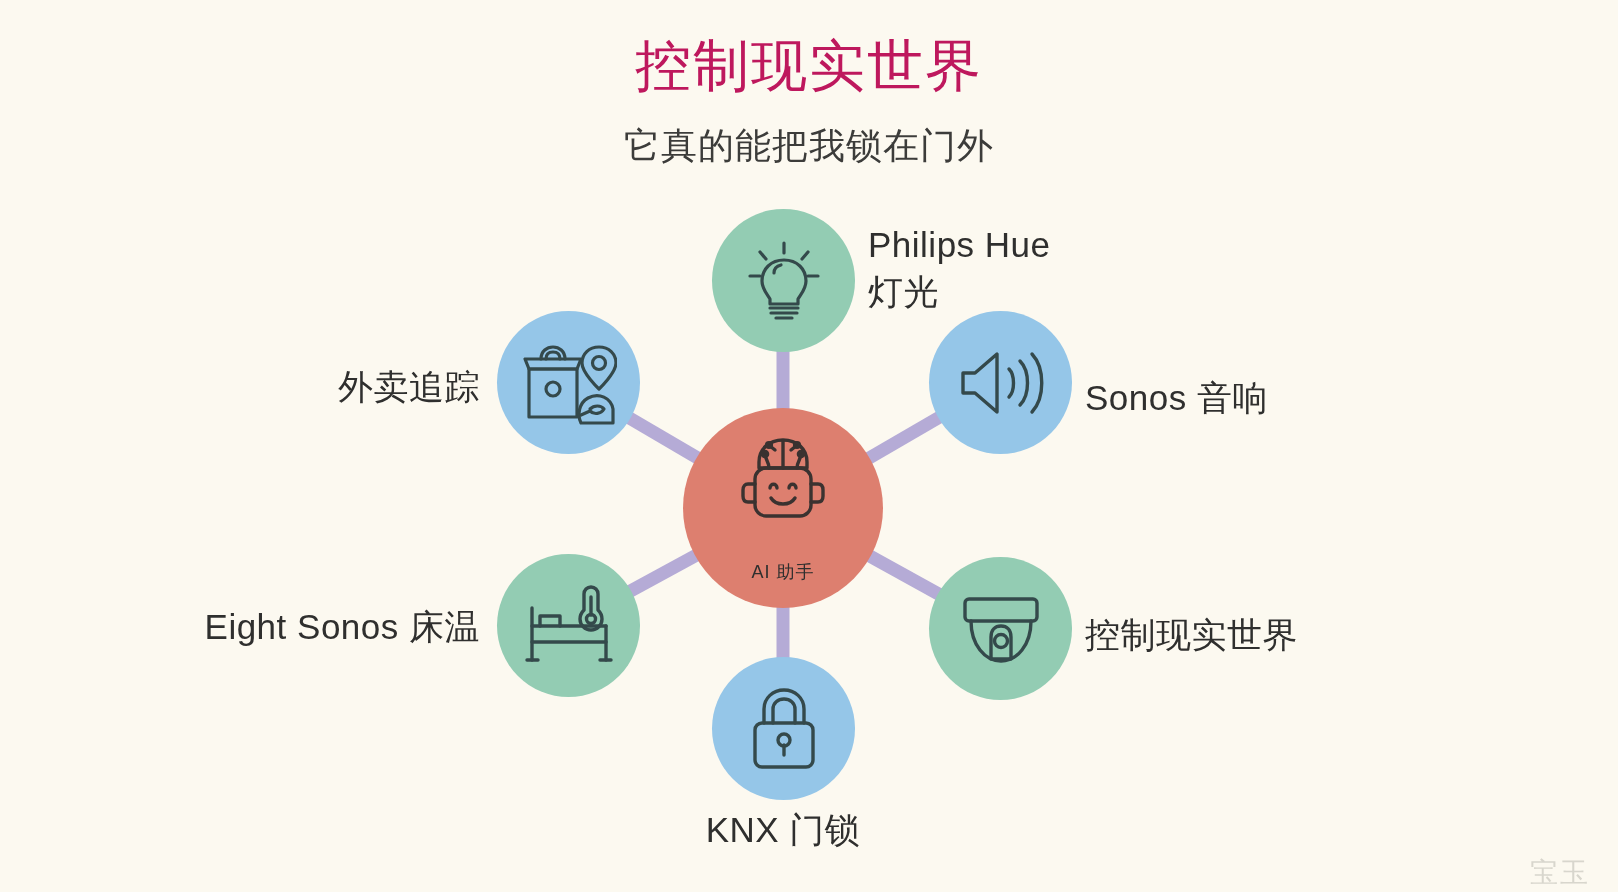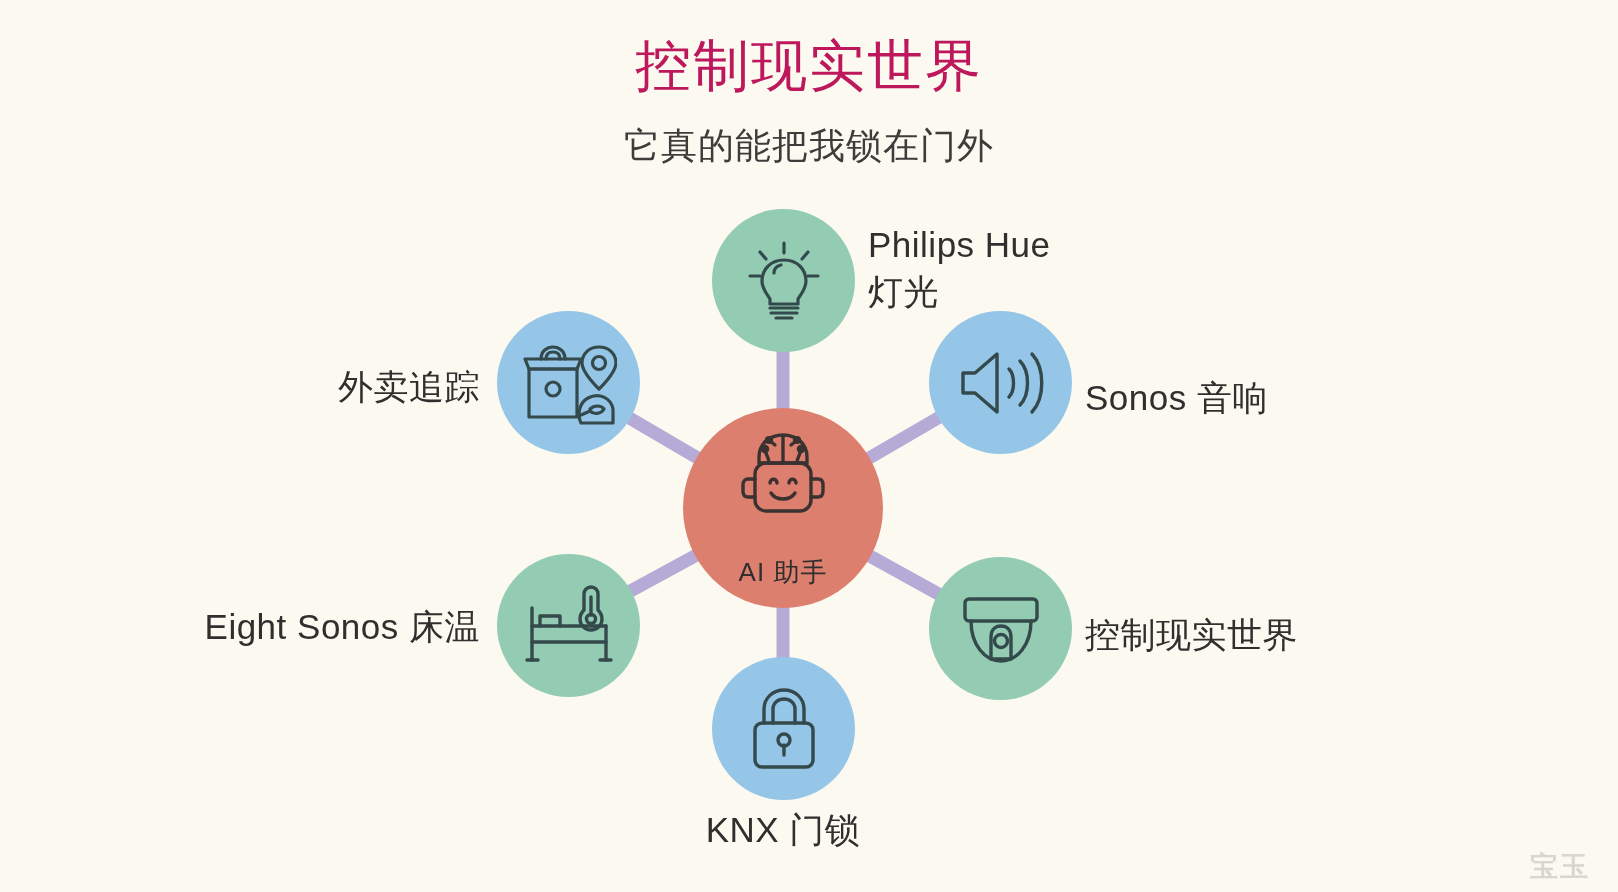--- a/index.html
+++ b/index.html
@@ -61,7 +61,7 @@
     justify-content: center;
   }
   .center-label {
-    font-size: 26px;
+    font-size: 18px;
     color: #2f2f2e;
     margin-top: 20px;
     letter-spacing: 1px;

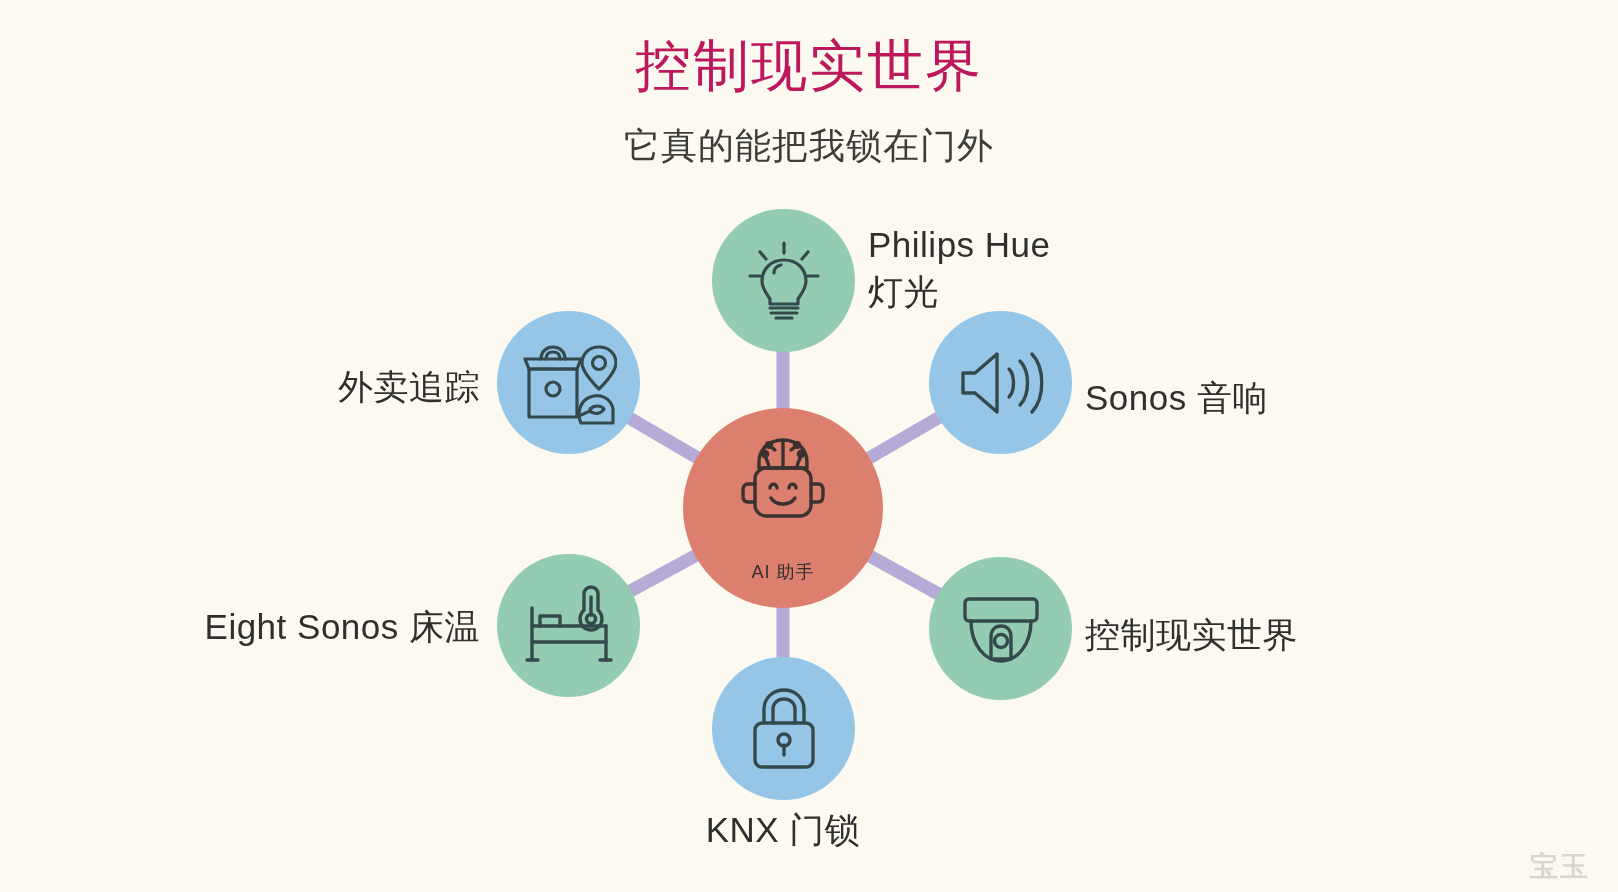--- a/index.html
+++ b/index.html
@@ -80,11 +80,10 @@
   .watermark {
     position: absolute;
     right: 28px;
-    bottom: 6px;
+    bottom: 0;
     font-size: 28px;
     color: #d8d6cd;
     letter-spacing: 2px;
-    font-weight: bold;
   }
 </style>
 </head>

